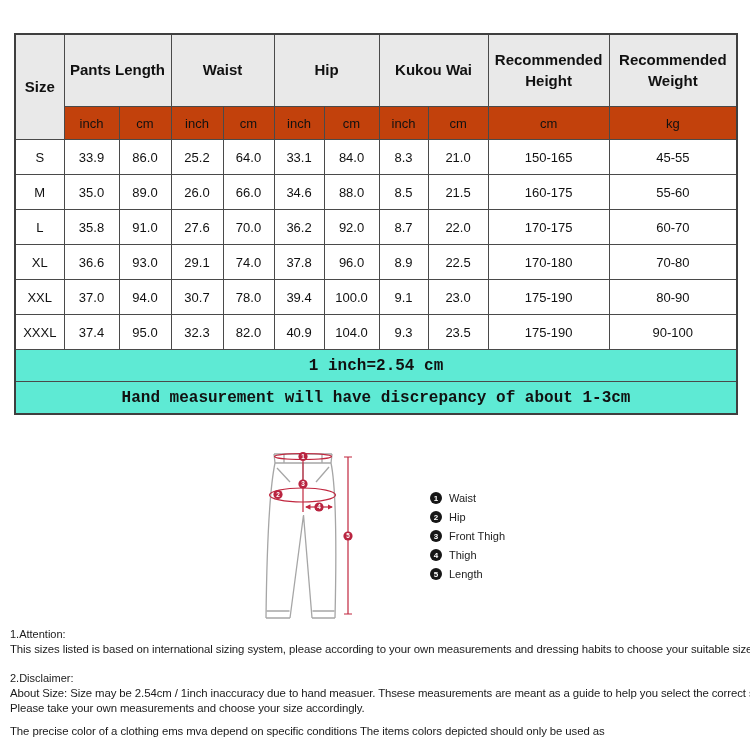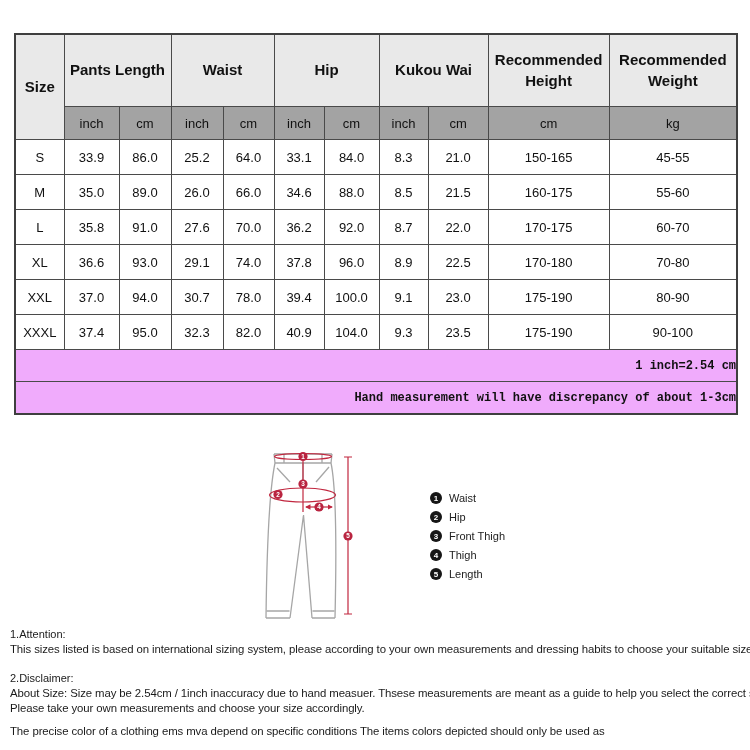--- a/index.html
+++ b/index.html
@@ -19,7 +19,7 @@
     overflow:hidden;white-space:nowrap;
   }
   tr.hdr-main th{background:#e9e9e9;font-weight:bold;font-size:15px;height:71px;line-height:1.35;white-space:normal;}
-  tr.hdr-sub th{background:#a3a3a3;font-size:13px;height:32px;}
+  tr.hdr-sub th{background:#c2410c;font-size:13px;height:32px;}
   th.size-head{background:#e9e9e9;font-weight:bold;font-size:15px;}
   tr.data-row td{height:34px;background:#ffffff;}
   tr.note-row td{height:31px;background:#f0abfc;

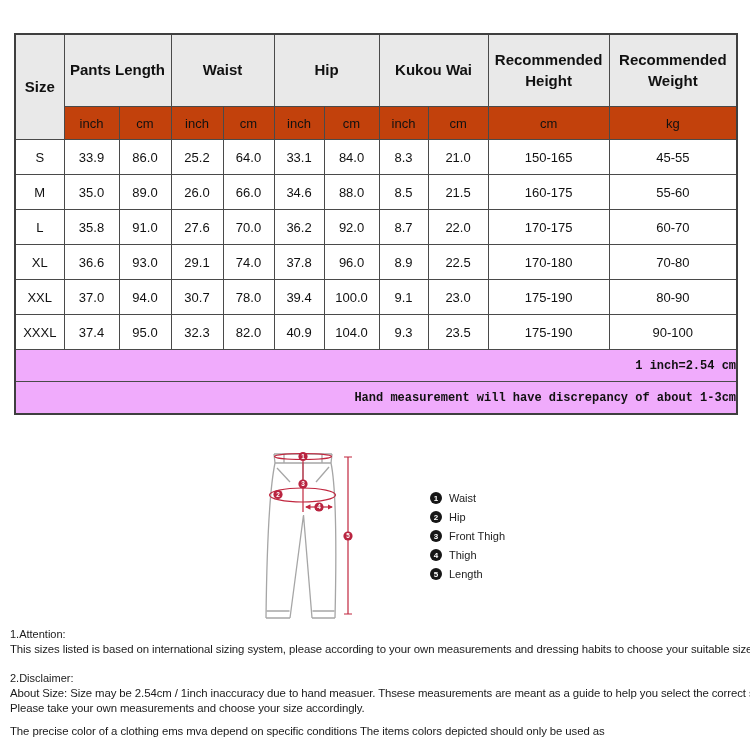--- a/index.html
+++ b/index.html
@@ -22,8 +22,8 @@
   tr.hdr-sub th{background:#c2410c;font-size:13px;height:32px;}
   th.size-head{background:#e9e9e9;font-weight:bold;font-size:15px;}
   tr.data-row td{height:34px;background:#ffffff;}
-  tr.note-row td{height:31px;background:#f0abfc;
-    font-family:"Liberation Mono", monospace;font-weight:bold;font-size:12px;text-align:right;}
+  tr.note-row td{height:31px;background:#5eead4;
+    font-family:"Liberation Mono", monospace;font-weight:bold;font-size:16px;}
   
   .pants-svg{position:absolute;left:244px;top:442px;}
   .legend{position:absolute;left:430px;top:492px;}

